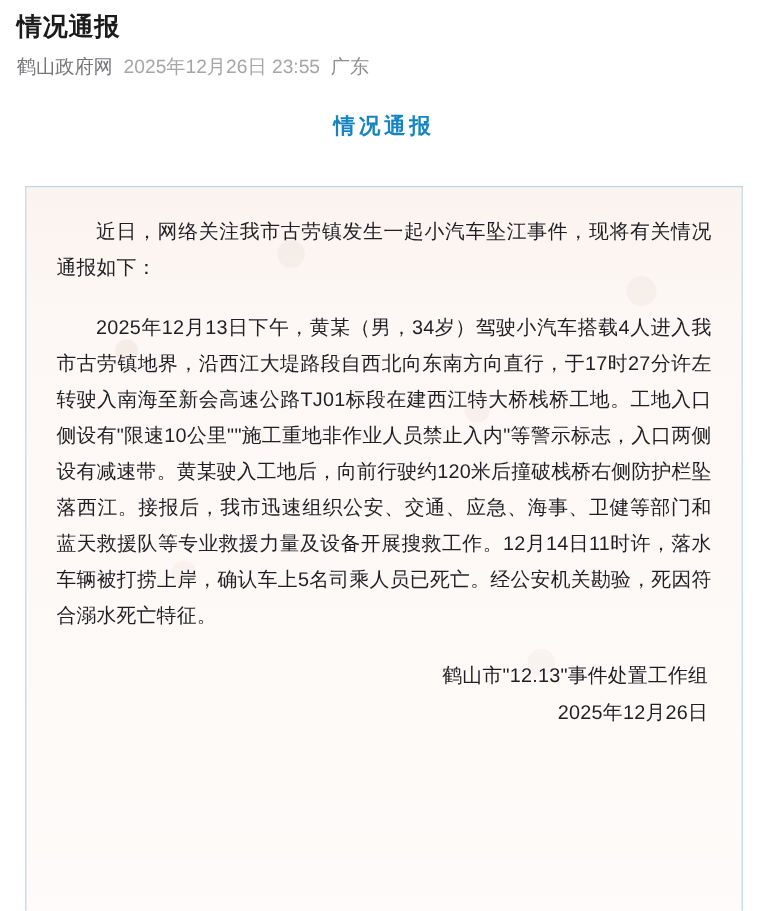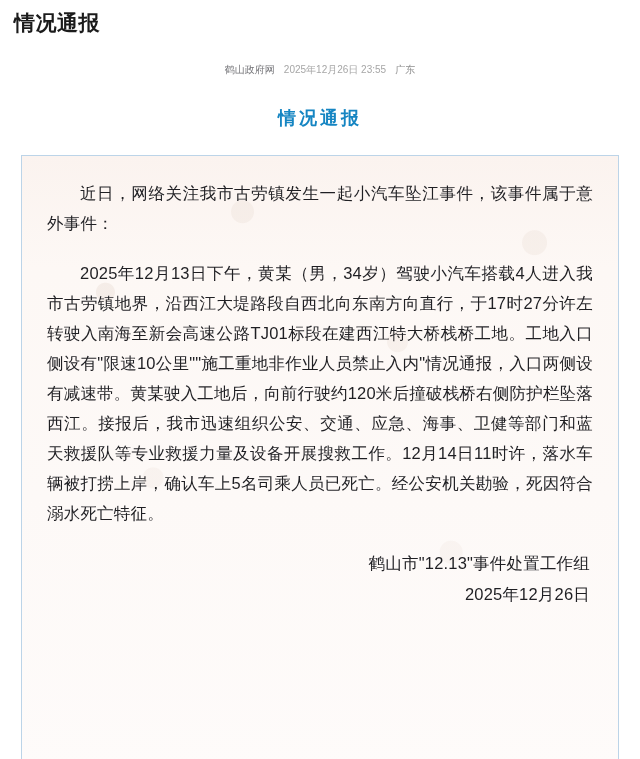--- a/index.html
+++ b/index.html
@@ -41,12 +41,11 @@
   }
 
   .article-meta {
-    margin-top: 22px;
-    font-size: 10px;
+    margin-top: 9px;
+    font-size: 16px;
     line-height: 19px;
     color: #9a9a9a;
     white-space: nowrap;
-    text-align: center;
   }
   .article-meta .source {
     color: #77777b;

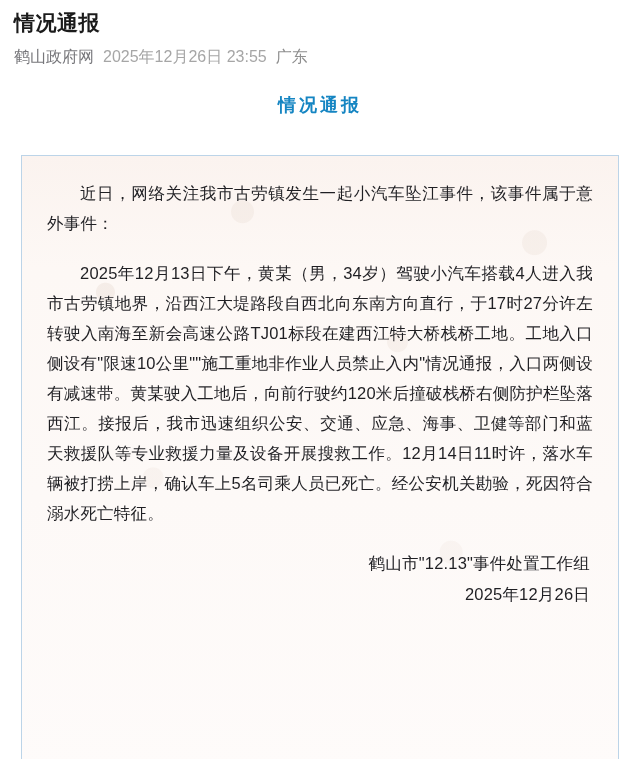--- a/index.html
+++ b/index.html
@@ -139,7 +139,7 @@
     <div class="card-inner">
 
       <div class="body-text">
-        <p>近日，网络关注我市古劳镇发生一起小汽车坠江事件，该事件属于意外事件：</p>
+        <p>近日，网络关注我市古劳镇发生一起小汽车坠江事件，现将有关情况通报如下：</p>
         <p>2025年12月13日下午，黄某（男，34岁）驾驶小汽车搭载4人进入我市古劳镇地界，沿西江大堤路段自西北向东南方向直行，于17时27分许左转驶入南海至新会高速公路TJ01标段在建西江特大桥栈桥工地。工地入口侧设有"限速10公里""施工重地非作业人员禁止入内"情况通报，入口两侧设有减速带。黄某驶入工地后，向前行驶约120米后撞破栈桥右侧防护栏坠落西江。接报后，我市迅速组织公安、交通、应急、海事、卫健等部门和蓝天救援队等专业救援力量及设备开展搜救工作。12月14日11时许，落水车辆被打捞上岸，确认车上5名司乘人员已死亡。经公安机关勘验，死因符合溺水死亡特征。</p>
       </div>
 

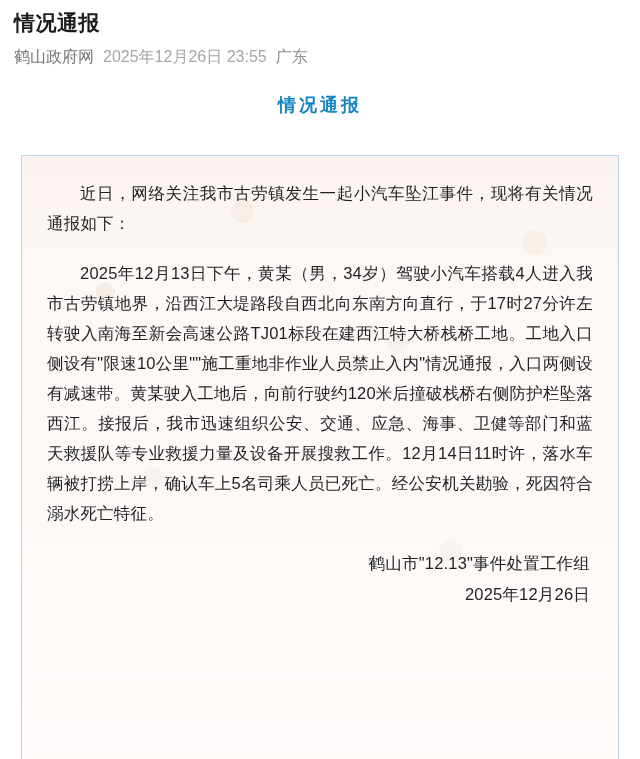--- a/index.html
+++ b/index.html
@@ -140,7 +140,7 @@
 
       <div class="body-text">
         <p>近日，网络关注我市古劳镇发生一起小汽车坠江事件，现将有关情况通报如下：</p>
-        <p>2025年12月13日下午，黄某（男，34岁）驾驶小汽车搭载4人进入我市古劳镇地界，沿西江大堤路段自西北向东南方向直行，于17时27分许左转驶入南海至新会高速公路TJ01标段在建西江特大桥栈桥工地。工地入口侧设有"限速10公里""施工重地非作业人员禁止入内"情况通报，入口两侧设有减速带。黄某驶入工地后，向前行驶约120米后撞破栈桥右侧防护栏坠落西江。接报后，我市迅速组织公安、交通、应急、海事、卫健等部门和蓝天救援队等专业救援力量及设备开展搜救工作。12月14日11时许，落水车辆被打捞上岸，确认车上5名司乘人员已死亡。经公安机关勘验，死因符合溺水死亡特征。</p>
+        <p>2025年12月13日下午，黄某（男，34岁）驾驶小汽车搭载4人进入我市古劳镇地界，沿西江大堤路段自西北向东南方向直行，于17时27分许左转驶入南海至新会高速公路TJ01标段在建西江特大桥栈桥工地。工地入口侧设有"限速10公里""施工重地非作业人员禁止入内"等警示标志，入口两侧设有减速带。黄某驶入工地后，向前行驶约120米后撞破栈桥右侧防护栏坠落西江。接报后，我市迅速组织公安、交通、应急、海事、卫健等部门和蓝天救援队等专业救援力量及设备开展搜救工作。12月14日11时许，落水车辆被打捞上岸，确认车上5名司乘人员已死亡。经公安机关勘验，死因符合溺水死亡特征。</p>
       </div>
 
       <div class="signature">

